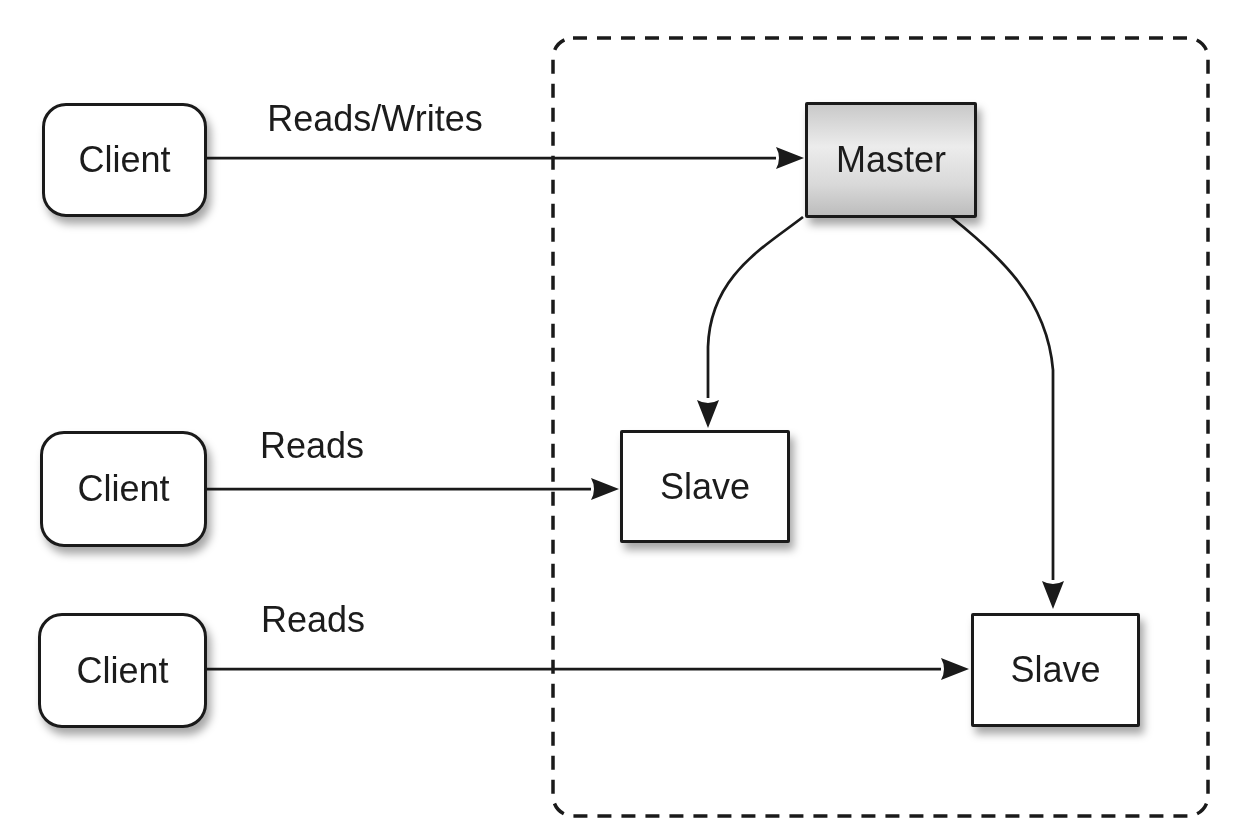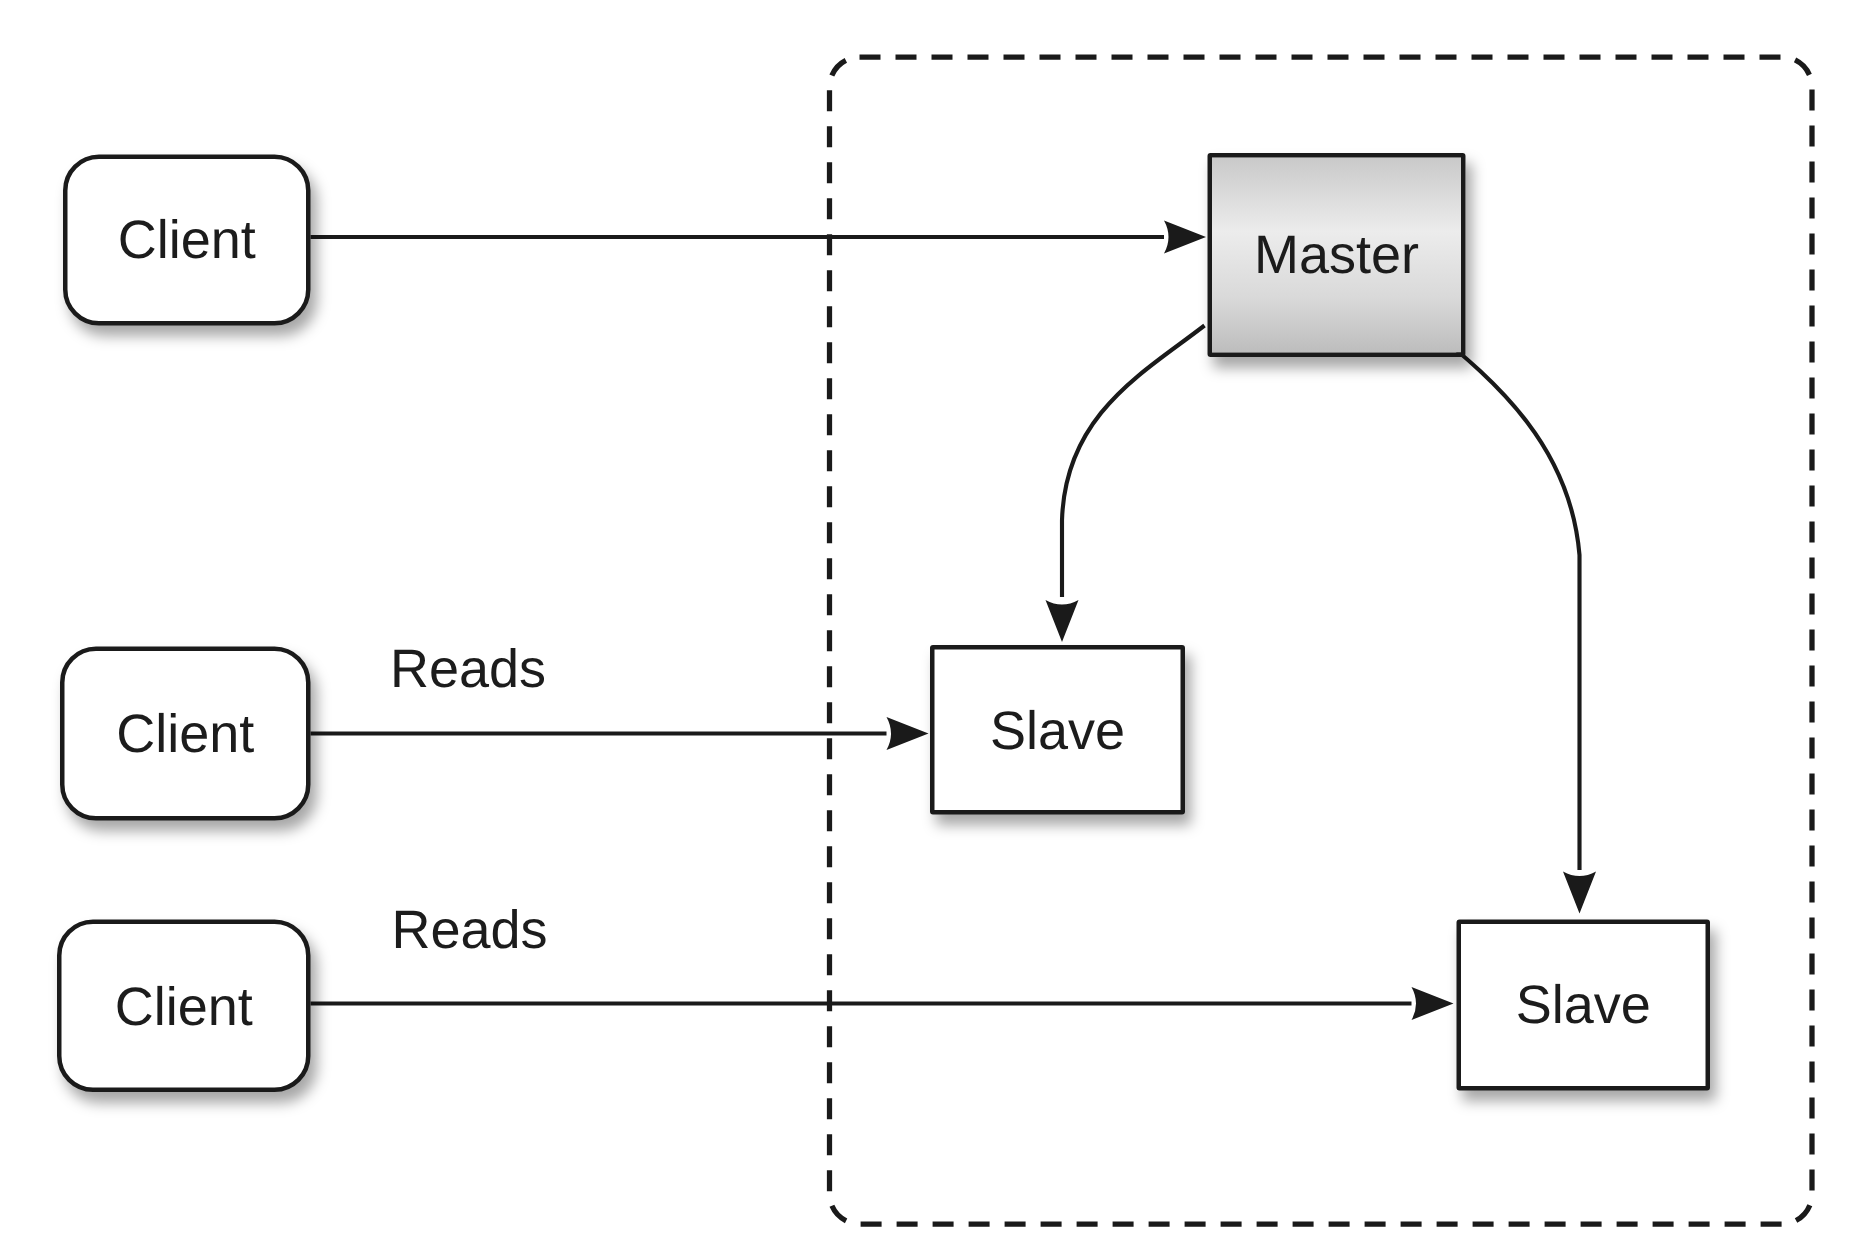--- a/index.html
+++ b/index.html
@@ -117,6 +117,7 @@
     <span>Slave</span>
   </div>
 
+  <div class="edge-label" style="left:375px; top:119px;">Reads/Writes</div>
 
   <div class="edge-label" style="left:312px; top:446px;">Reads</div>
 

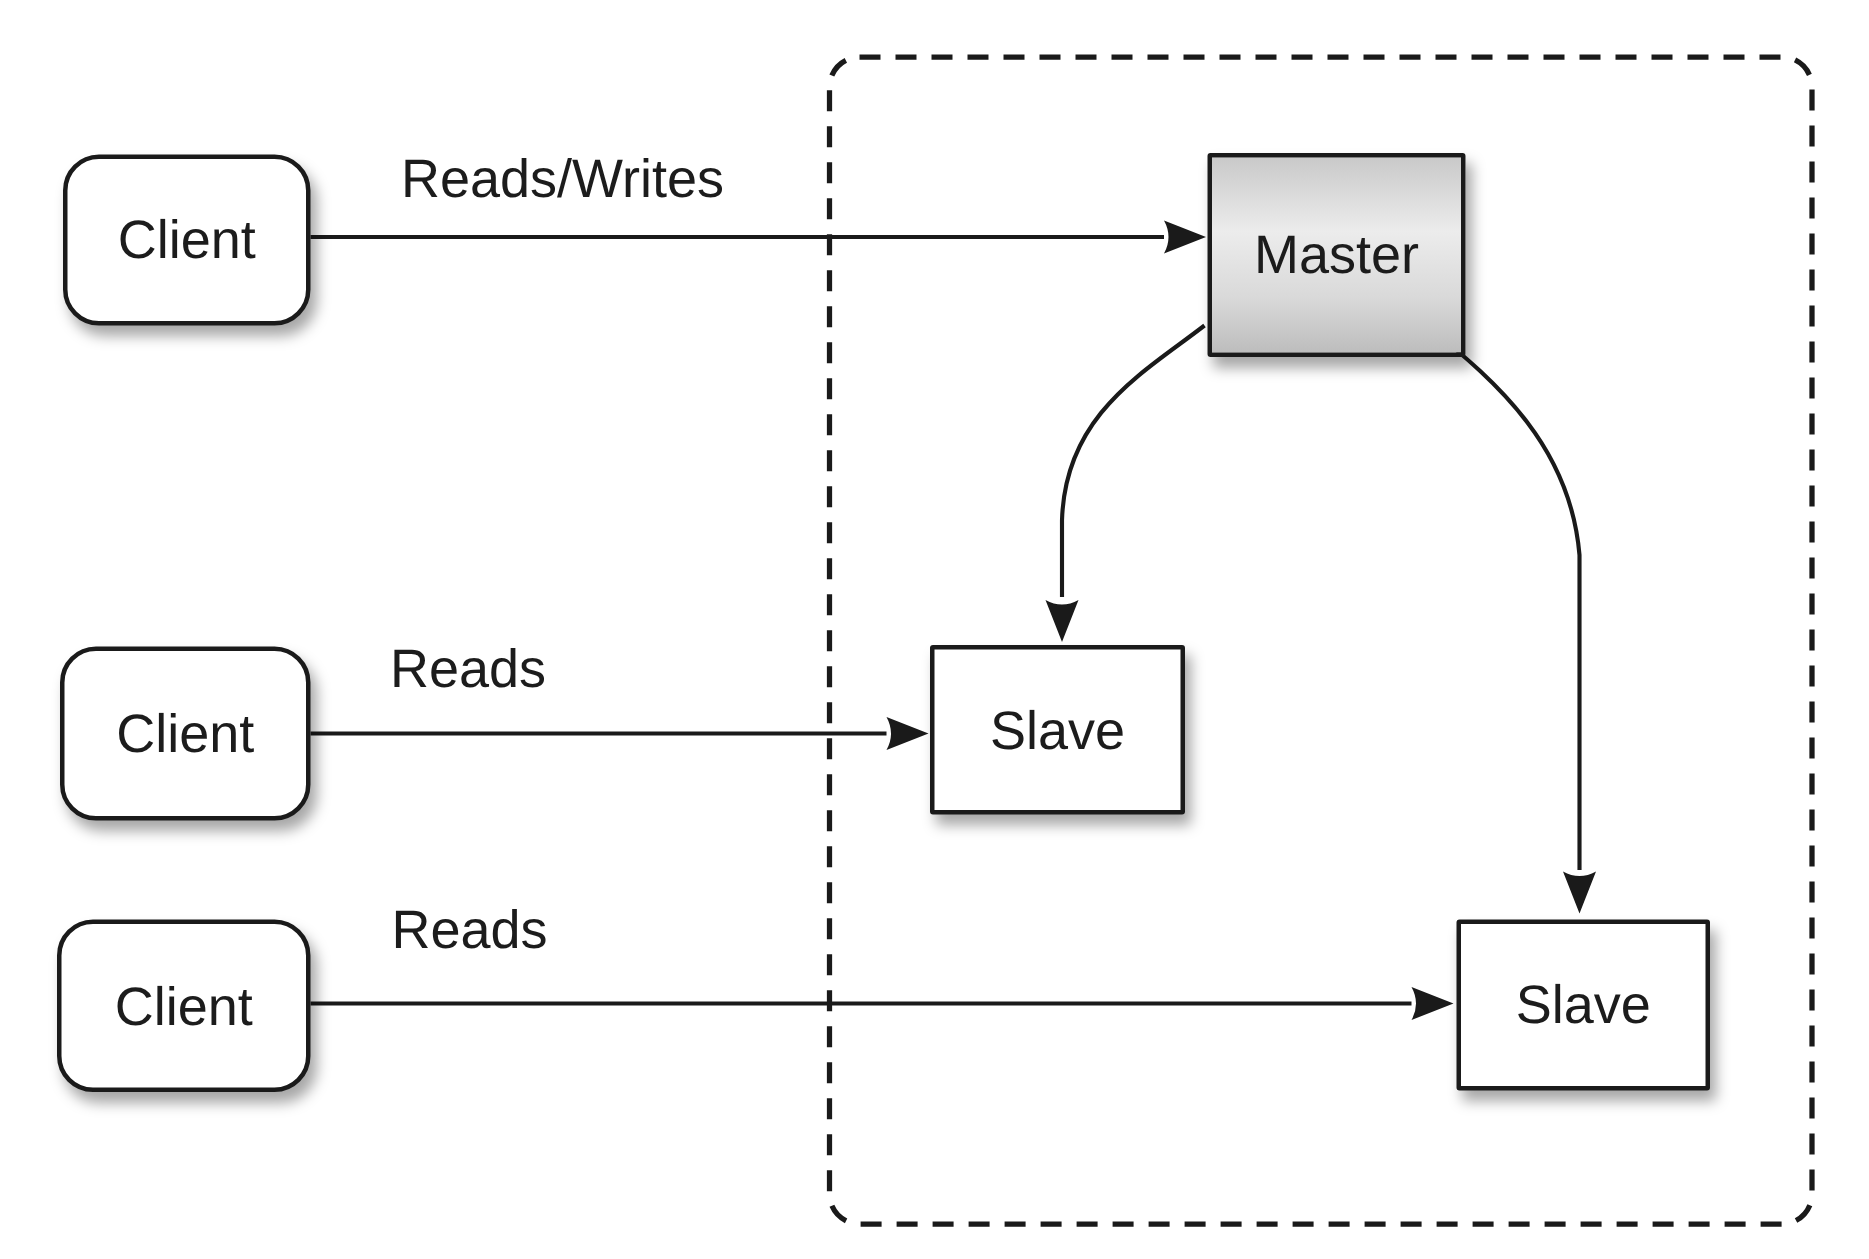--- a/index.html
+++ b/index.html
@@ -105,7 +105,7 @@
     <span>Client</span>
   </div>
 
-  <div class="node master" style="left:805px; top:102px; width:172px; height:136px;">
+  <div class="node master" style="left:805px; top:102px; width:172px; height:116px;">
     <span>Master</span>
   </div>
 

